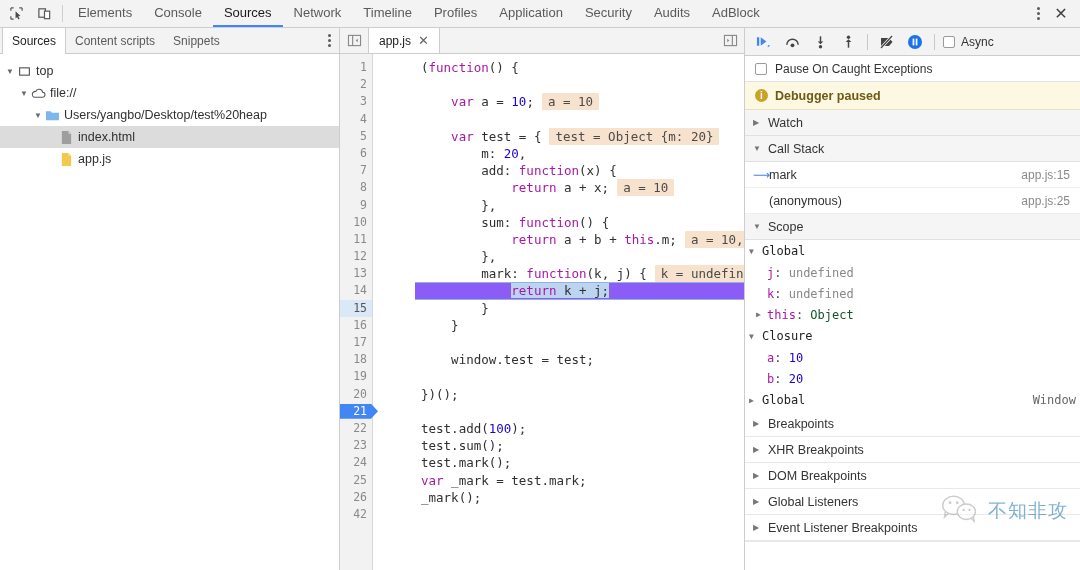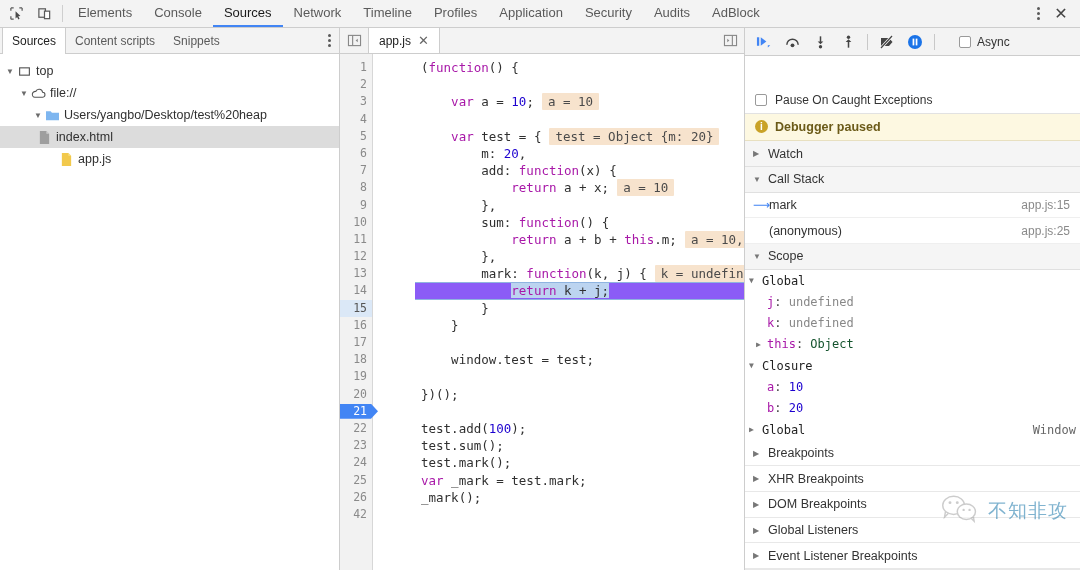--- a/index.html
+++ b/index.html
@@ -116,7 +116,7 @@
   }
   .dbg-btn { width: 26px; height: 22px; display: flex; align-items: center; justify-content: center; }
   .dbg-sep { width: 1px; height: 16px; background: #c8c8c8; margin: 0 4px; }
-  .async-wrap { display: flex; align-items: center; gap: 6px; margin-left: 18px; }
+  .async-wrap { display: flex; align-items: center; gap: 6px; margin-left: 2px; }
   .cbox { width: 12px; height: 12px; border: 1px solid #9a9a9a; border-radius: 2px; background: #fff; }
   .async-lbl { font-size: 12px; color: #333; }
 

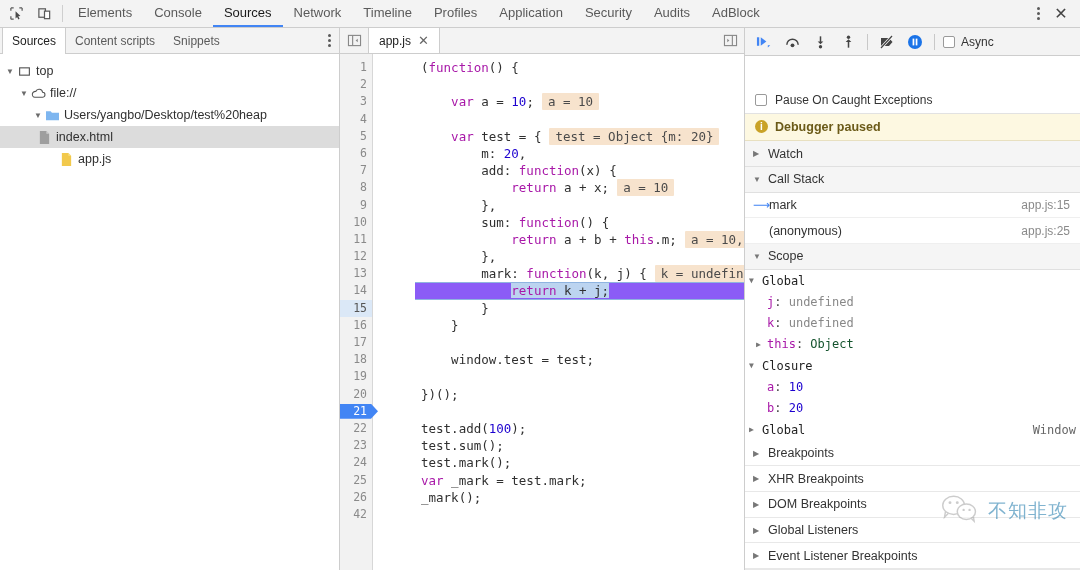--- a/index.html
+++ b/index.html
@@ -121,7 +121,7 @@
   .async-lbl { font-size: 12px; color: #333; }
 
   .poce { height: 26px; display: flex; align-items: center; gap: 8px; padding: 0 10px;
-          border-bottom: 1px solid #e2e2e2; font-size: 12px; color: #333; margin-top: 32px; }
+          border-bottom: 1px solid #e2e2e2; font-size: 12px; color: #333; }
   .paused-banner {
     height: 28px; display: flex; align-items: center; gap: 7px; padding: 0 10px;
     background: #fdf8e1; border-bottom: 1px solid #e8e0c0;

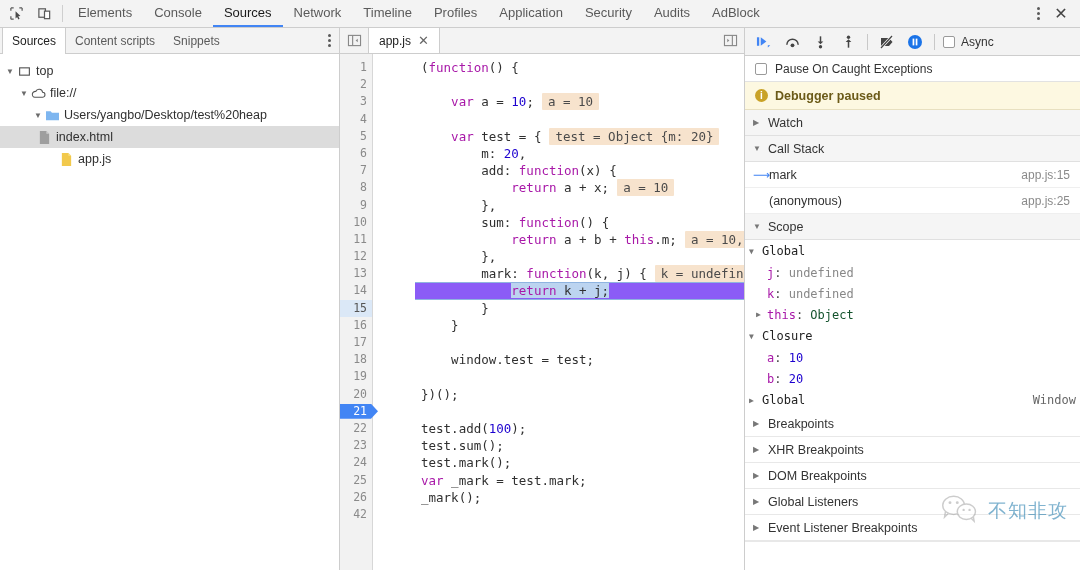--- a/index.html
+++ b/index.html
@@ -288,7 +288,7 @@
           <span class="tlabel">Users/yangbo/Desktop/test%20heap</span>
         </div>
 
-        <div class="tree-row selected" style="padding-left:24px">
+        <div class="tree-row selected" style="padding-left:46px">
           <span class="tw"></span>
           <span class="ticon">
             <svg width="13" height="15" viewBox="0 0 14 16">

